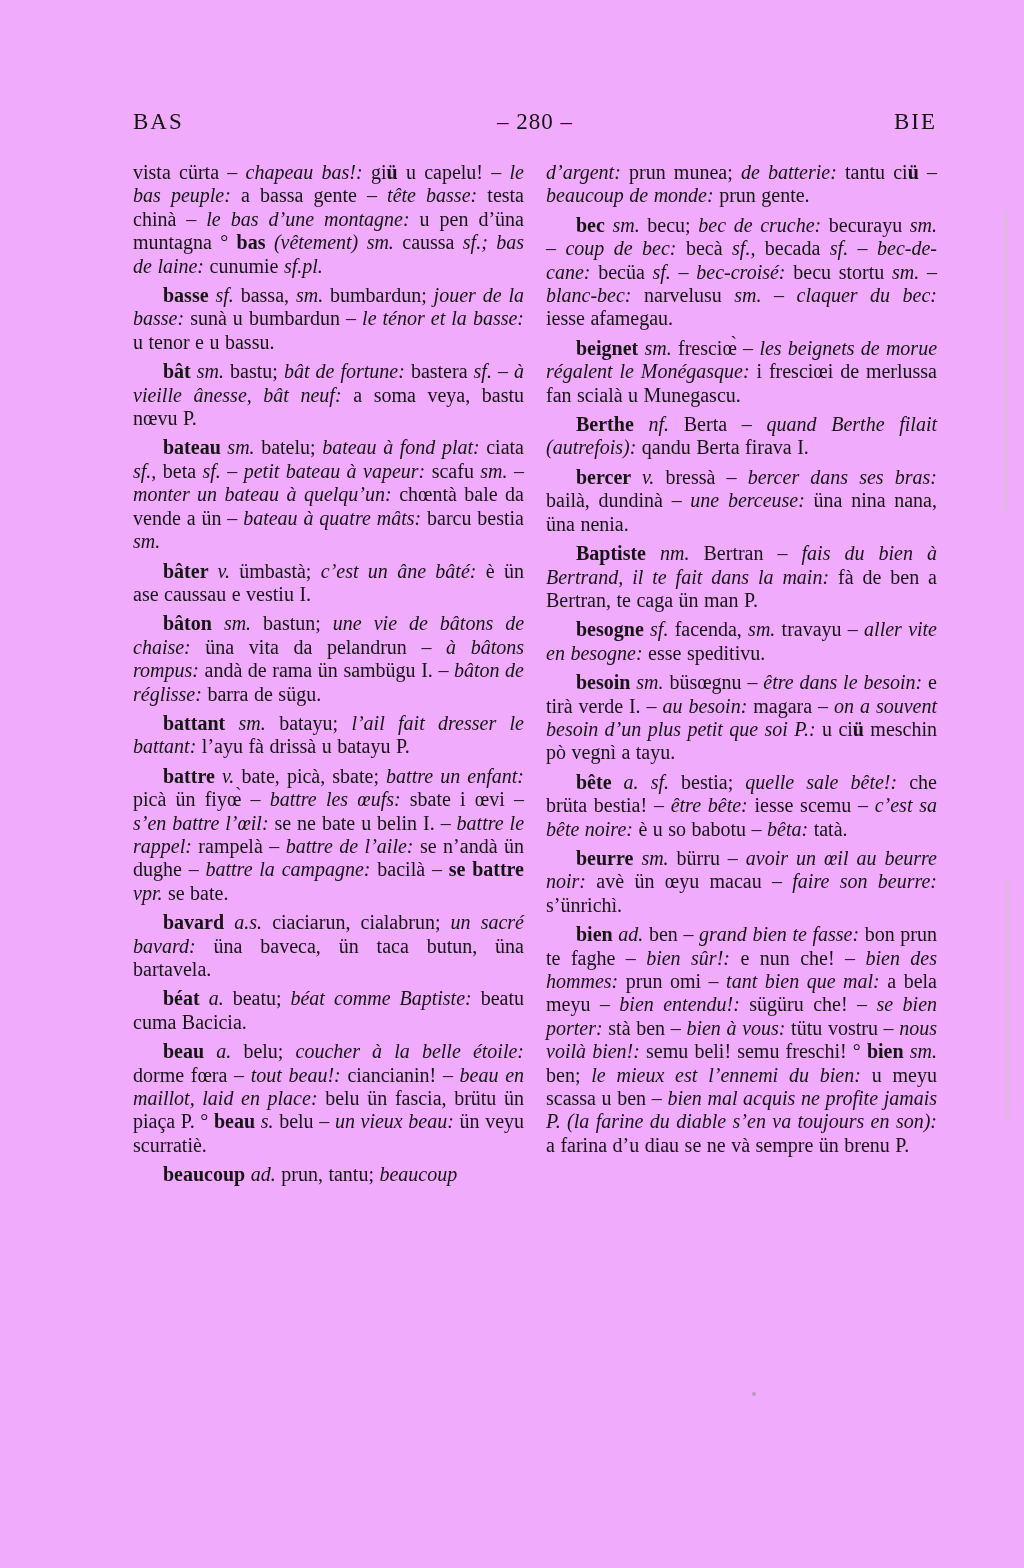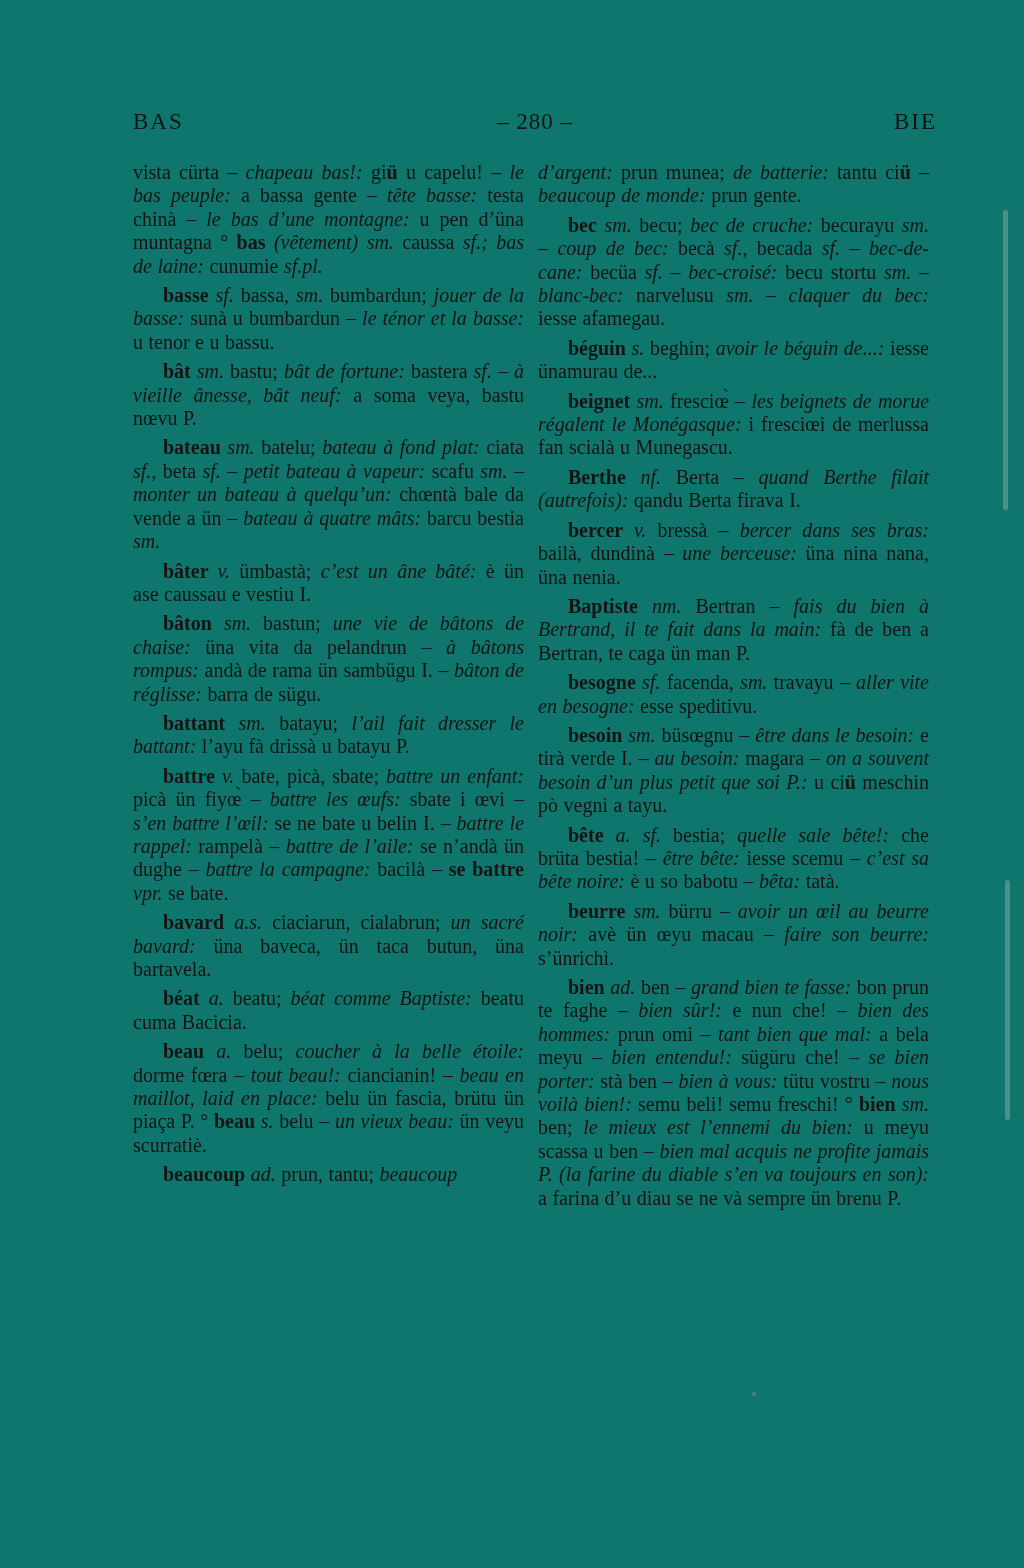--- a/index.html
+++ b/index.html
@@ -11,7 +11,7 @@
     -webkit-font-smoothing:antialiased;
   }
   .page{
-    position:absolute;inset:0;background:#0f766e;overflow:hidden;
+    position:absolute;inset:0;background:#f0abfc;overflow:hidden;
   }
   
   .running-head{

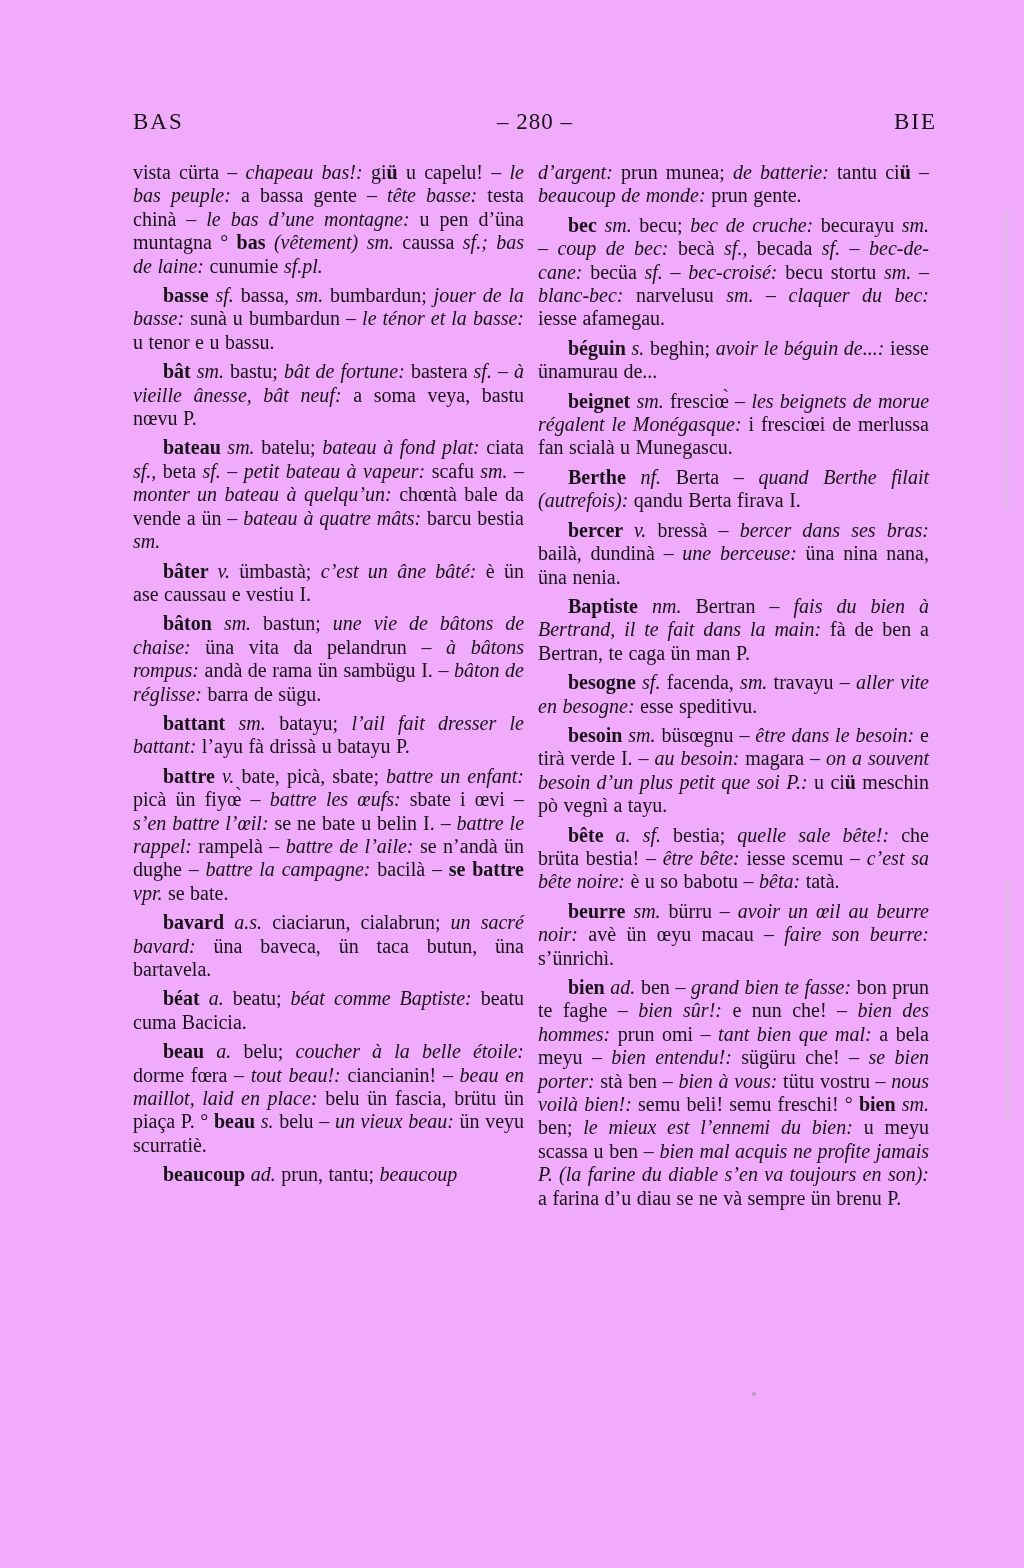--- a/index.html
+++ b/index.html
@@ -24,7 +24,7 @@
   
   .text-block{
     position:absolute;left:133px;top:161px;width:804px;
-    display:flex;gap:14px;align-items:flex-start;
+    display:flex;gap:22px;align-items:flex-start;
   }
   .col{width:391px;}
   p.entry{

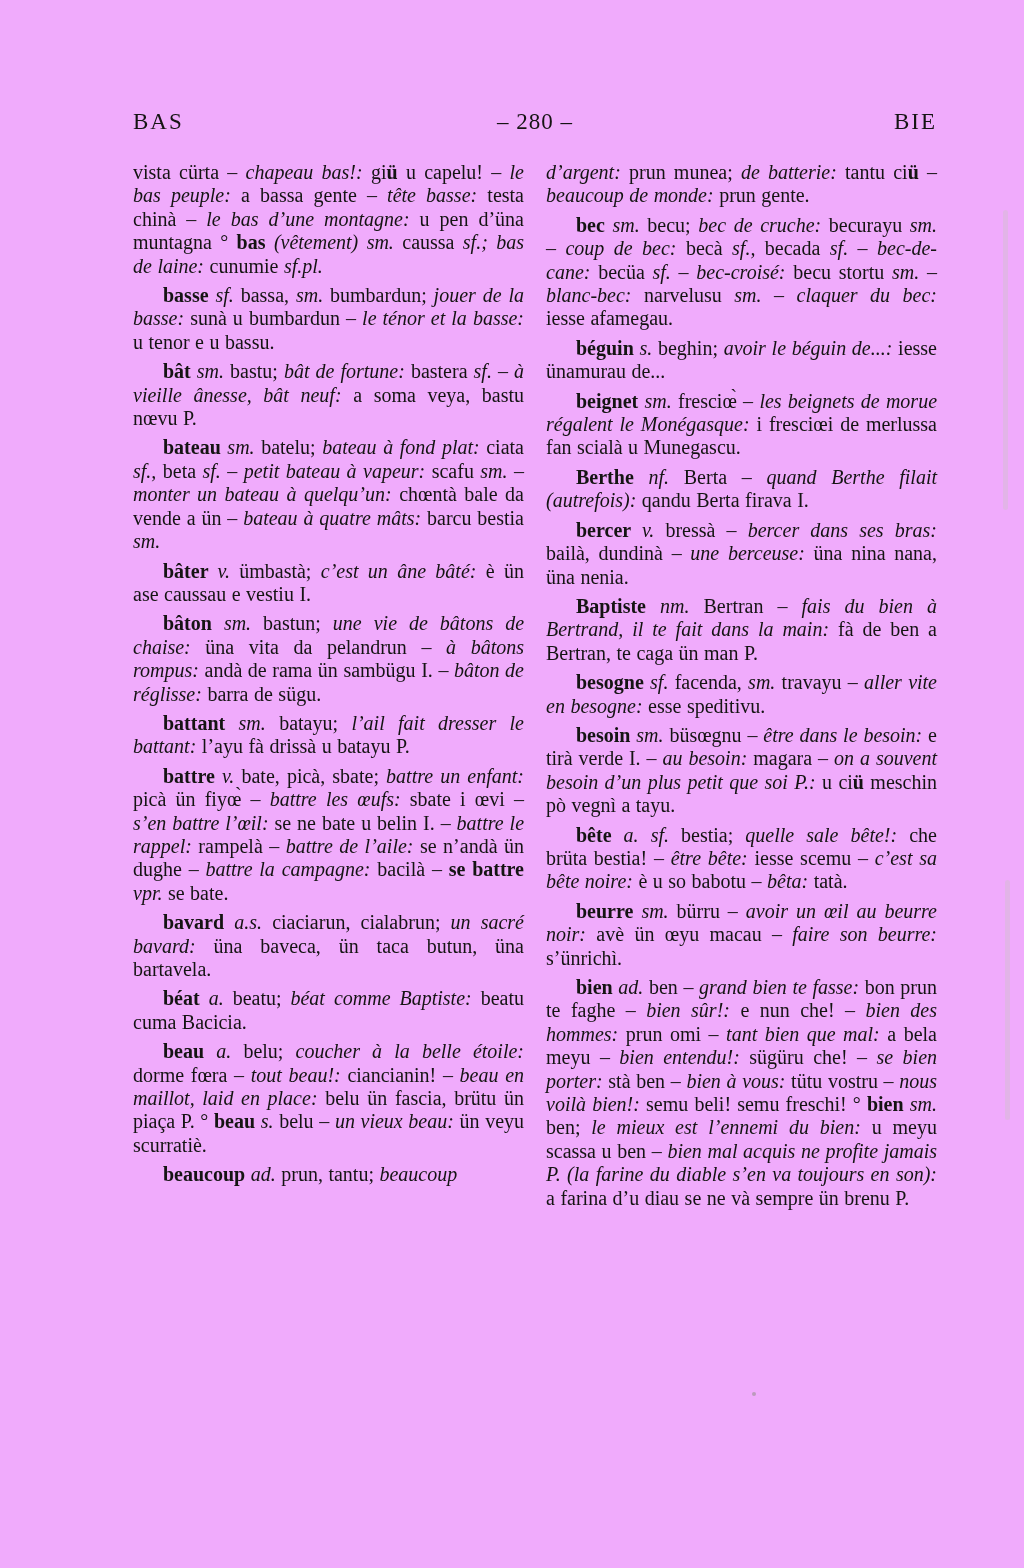--- a/index.html
+++ b/index.html
@@ -77,7 +77,6 @@
     <div class="col">
         <p class="entry cont"><span class="s-i">d’argent: </span><span class="s-n">prun munea; </span><span class="s-i">de batterie: </span><span class="s-n">tantu ci</span><span class="s-b">ü</span><span class="s-n"> – </span><span class="s-i">beaucoup de monde: </span><span class="s-n">prun gente.</span></p>
         <p class="entry"><span class="s-b">bec </span><span class="s-i">sm. </span><span class="s-n">becu; </span><span class="s-i">bec de cruche: </span><span class="s-n">becurayu </span><span class="s-i">sm. – coup de bec: </span><span class="s-n">becà </span><span class="s-i">sf., </span><span class="s-n">becada </span><span class="s-i">sf. – bec-de-cane: </span><span class="s-n">becüa </span><span class="s-i">sf. – bec-croisé: </span><span class="s-n">becu stortu </span><span class="s-i">sm. – blanc-bec: </span><span class="s-n">narvelusu </span><span class="s-i">sm. – claquer du bec: </span><span class="s-n">iesse afamegau.</span></p>
-        <p class="entry"><span class="s-b">béguin </span><span class="s-i">s. </span><span class="s-n">beghin; </span><span class="s-i">avoir le béguin de...: </span><span class="s-n">iesse ünamurau de...</span></p>
         <p class="entry"><span class="s-b">beignet </span><span class="s-i">sm. </span><span class="s-n">fresciœ̀ – </span><span class="s-i">les beignets de morue régalent le Monégasque: </span><span class="s-n">i fresciœi de merlussa fan scialà u Munegascu.</span></p>
         <p class="entry"><span class="s-b">Berthe </span><span class="s-i">nf. </span><span class="s-n">Berta – </span><span class="s-i">quand Berthe filait (autrefois): </span><span class="s-n">qandu Berta firava I.</span></p>
         <p class="entry"><span class="s-b">bercer </span><span class="s-i">v. </span><span class="s-n">bressà – </span><span class="s-i">bercer dans ses bras: </span><span class="s-n">bailà, dundinà – </span><span class="s-i">une berceuse: </span><span class="s-n">üna nina nana, üna nenia.</span></p>

